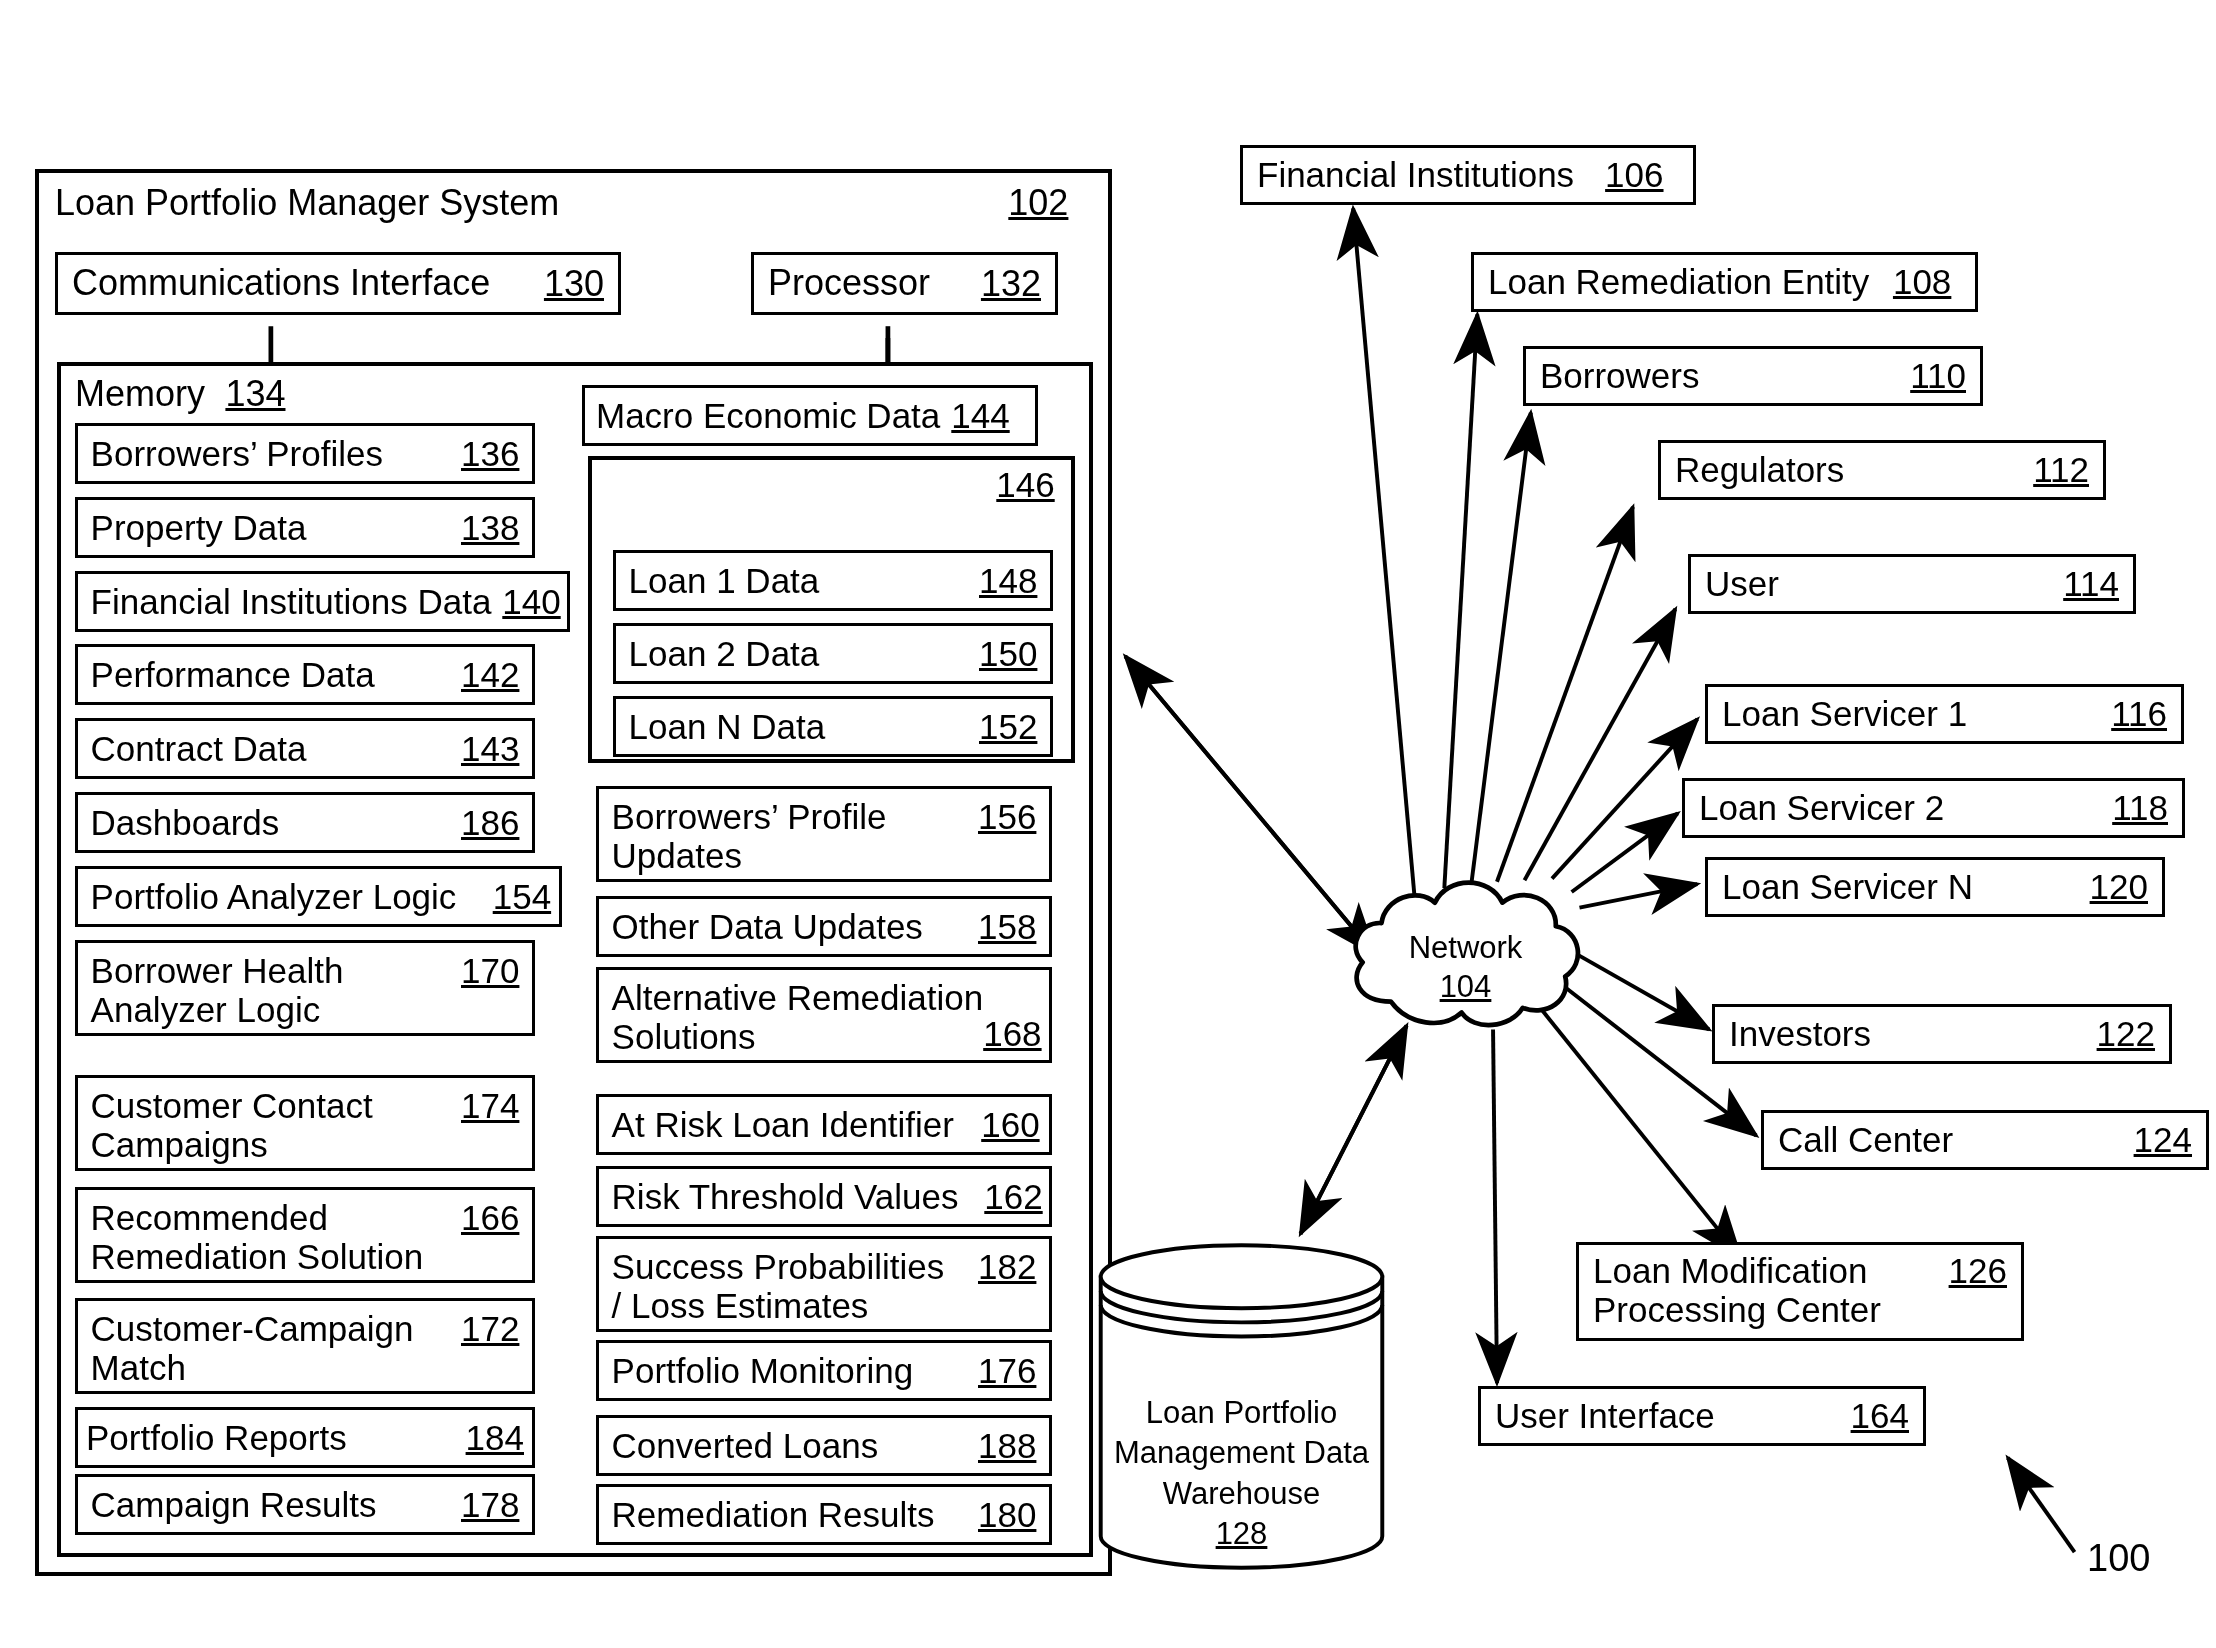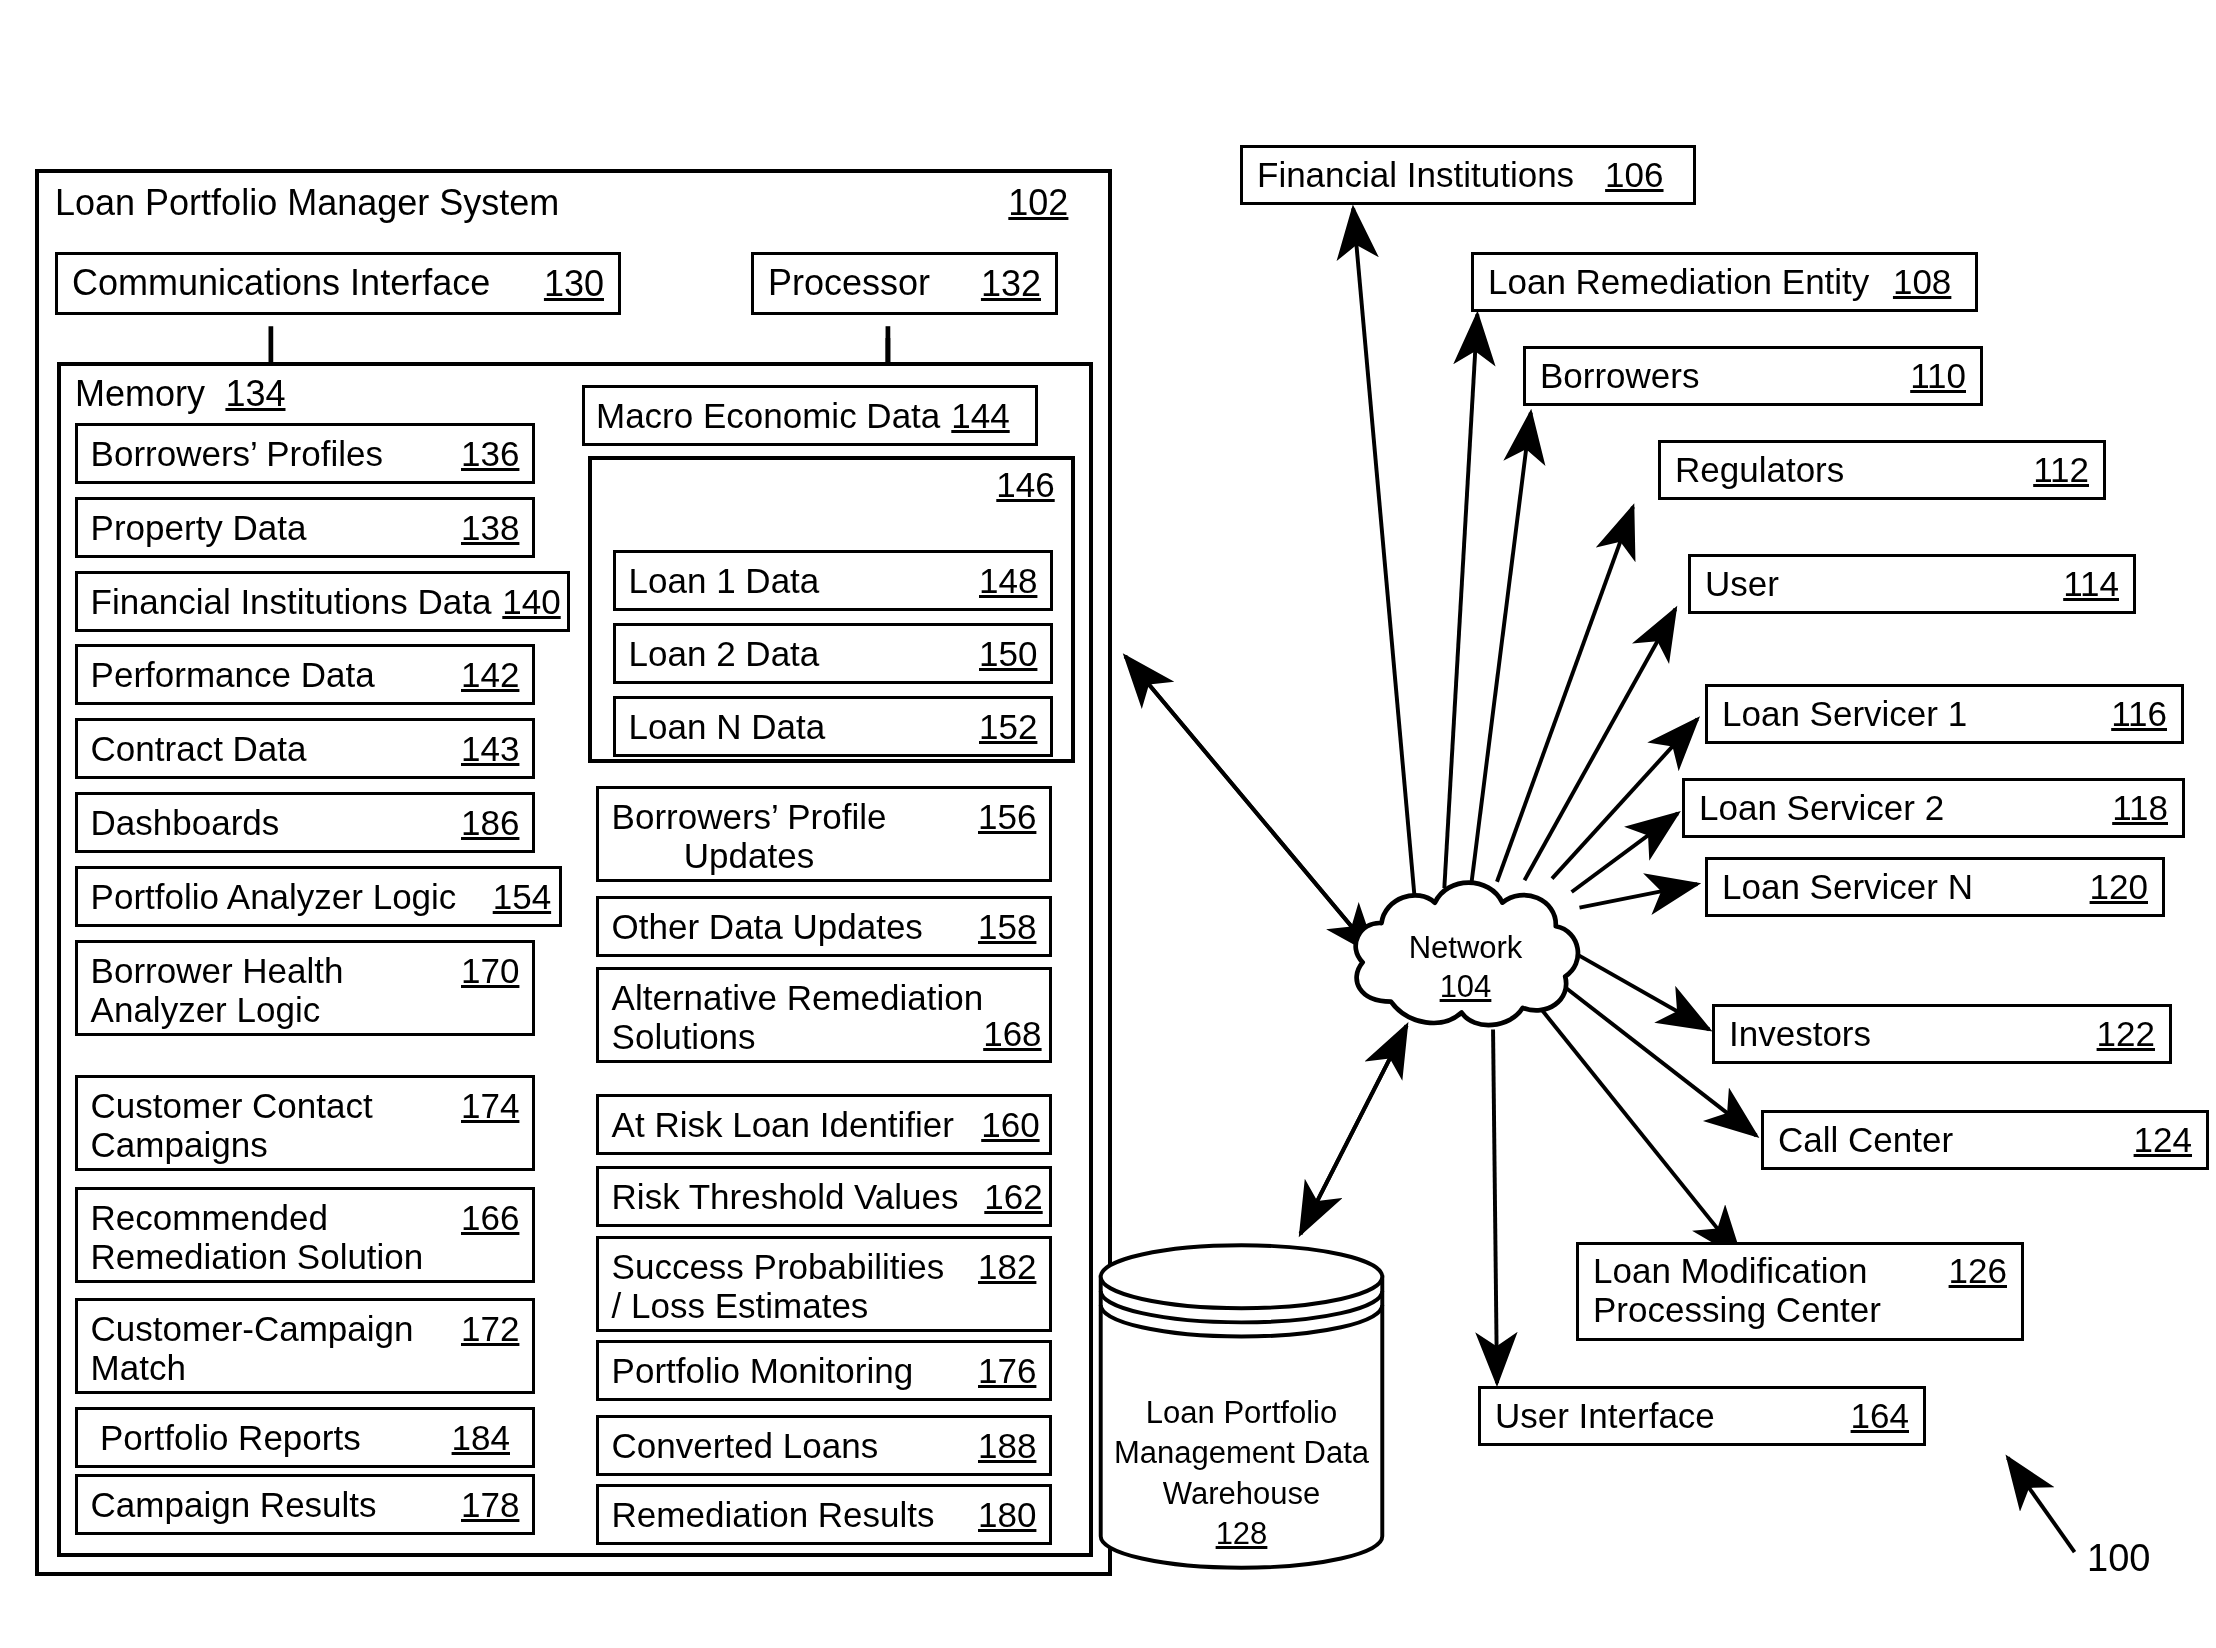--- a/index.html
+++ b/index.html
@@ -196,7 +196,7 @@
   <span class="ref">152</span>
 </div>
 
-<div class="box" style="left:596px;top:786px;width:456px;height:96px;padding:7.9px 12.6px 0 12.6px;align-items:flex-start;font-size:35px;text-align:center;">
+<div class="box" style="left:596px;top:786px;width:456px;height:96px;padding:7.9px 12.6px 0 12.6px;align-items:flex-start;font-size:35px;">
   <span class="lbl">Borrowers’ Profile
 Updates</span>
   <span class="ref">156</span>

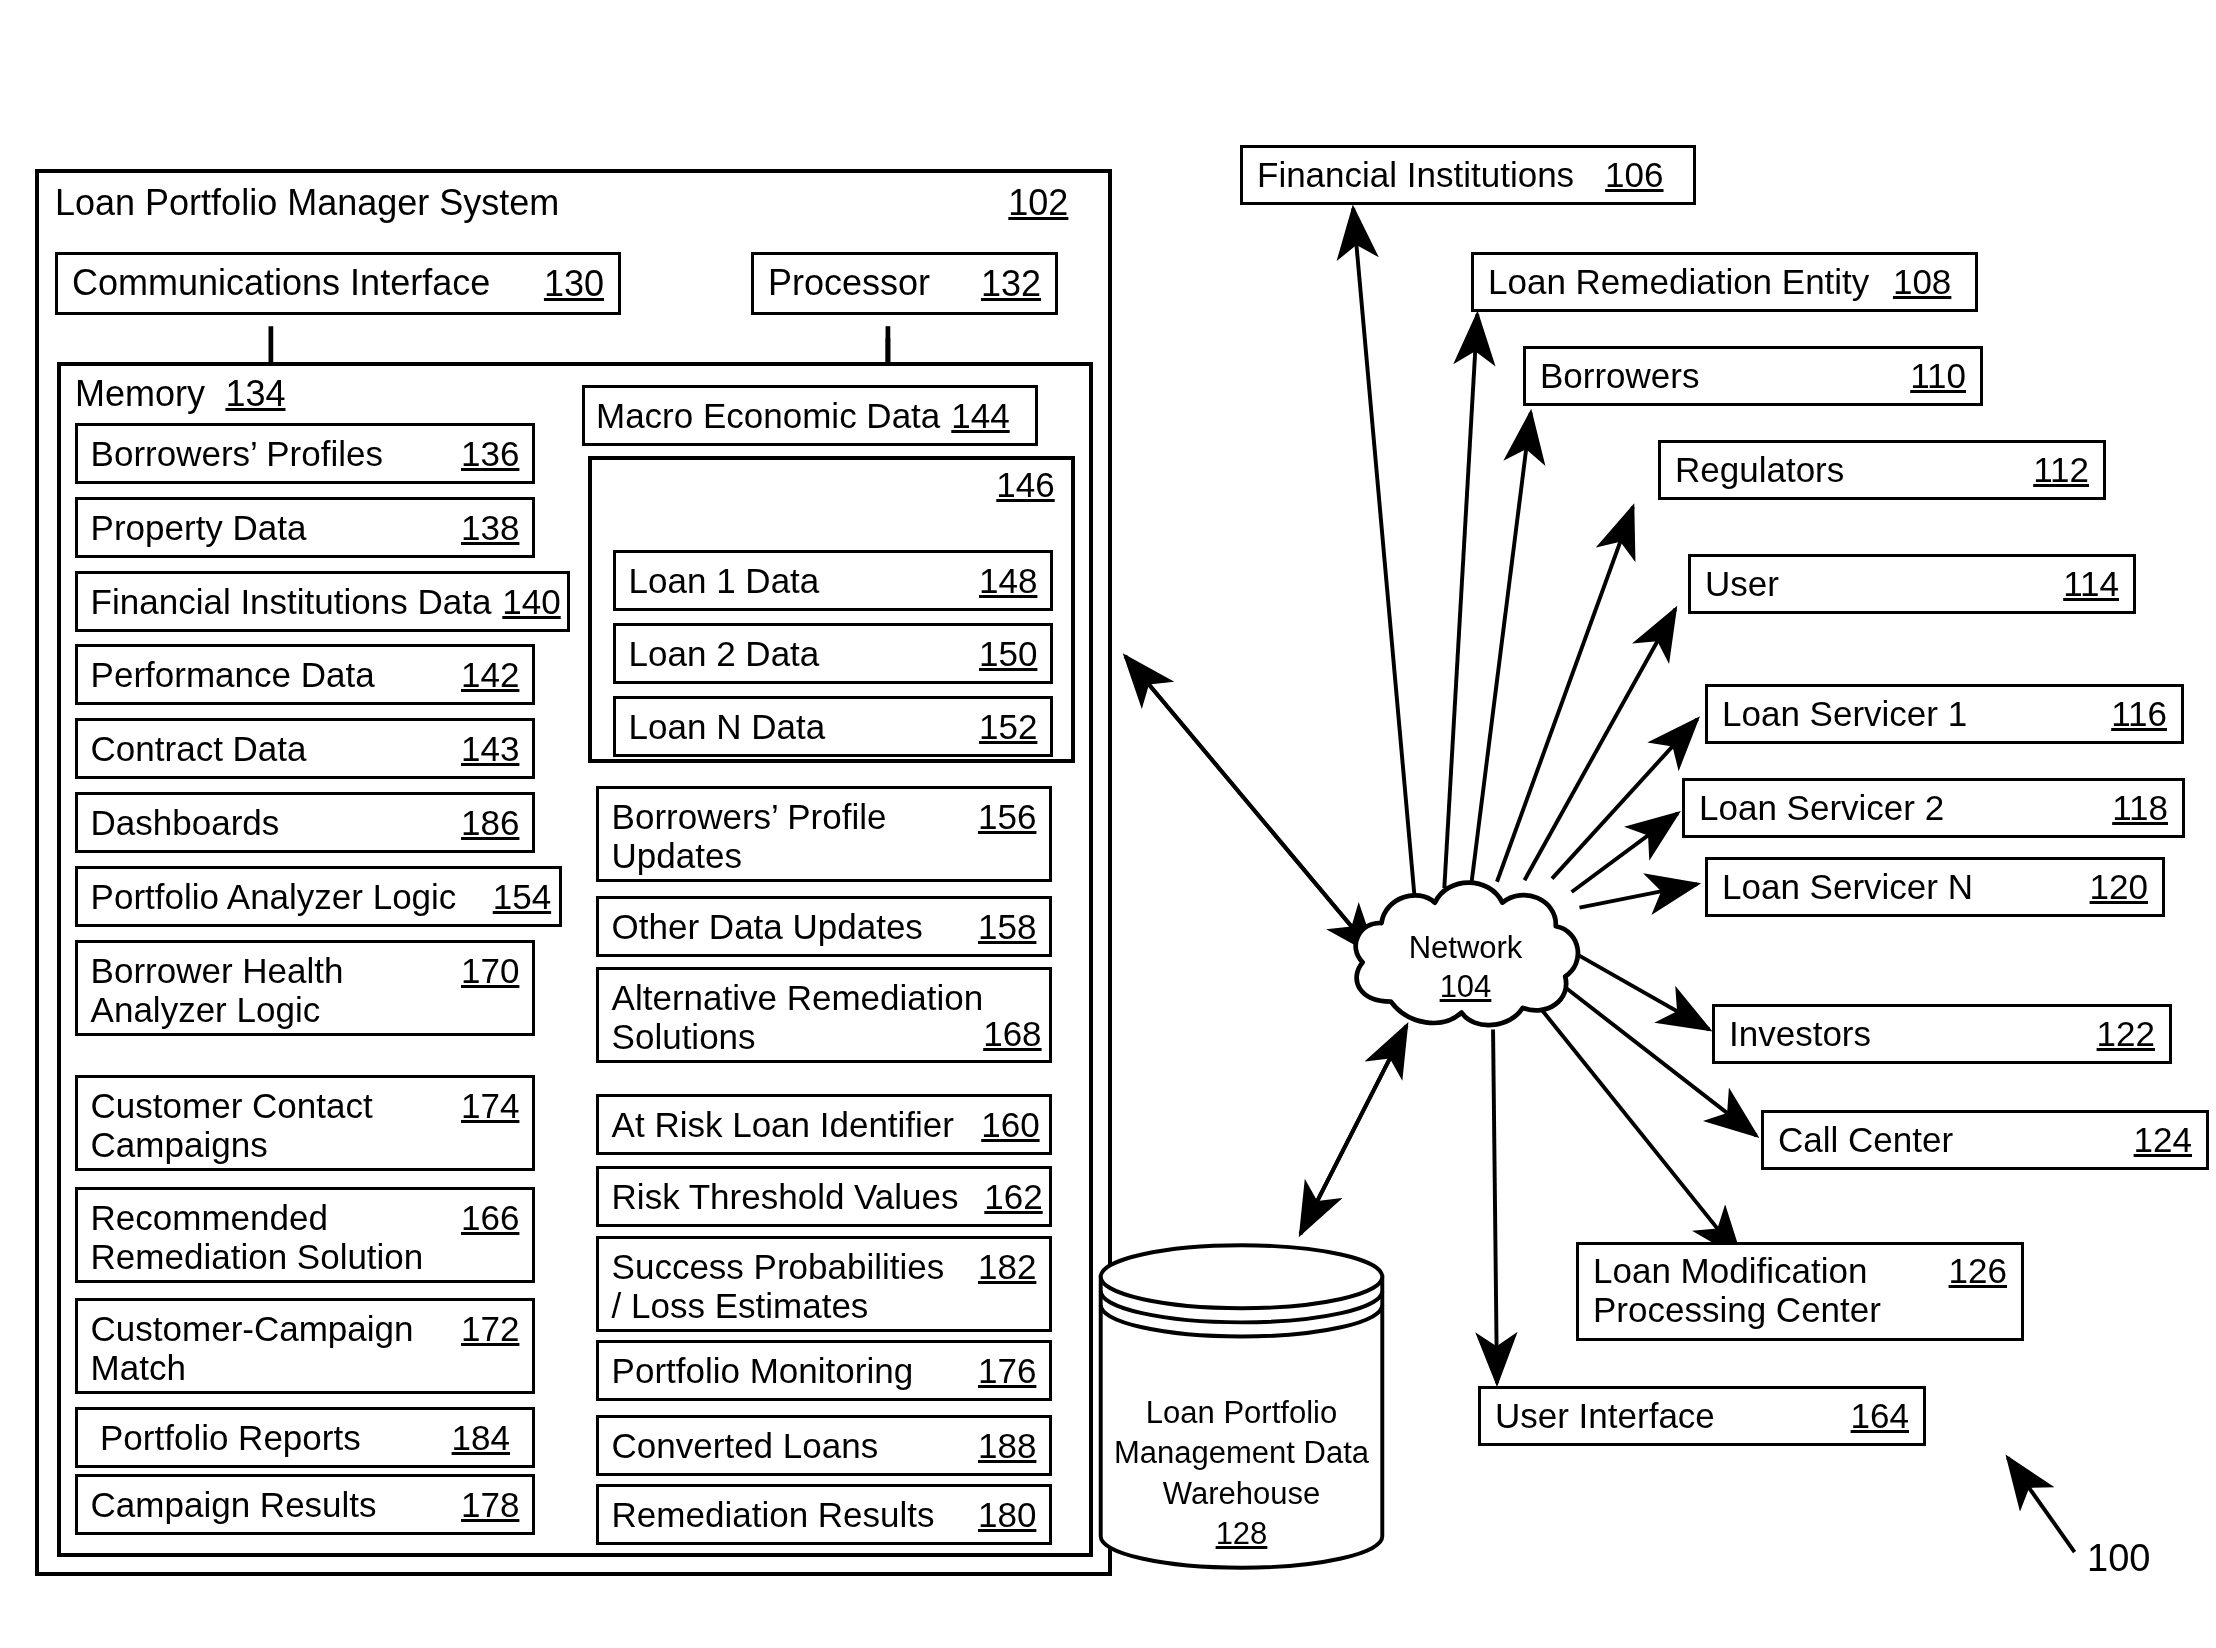--- a/index.html
+++ b/index.html
@@ -165,7 +165,7 @@
 Match</span>
   <span class="ref">172</span>
 </div>
-<div class="box" style="left:75px;top:1407px;width:460px;height:61px;padding:0 22px;font-size:35px;">
+<div class="box" style="left:75px;top:1407px;width:460px;height:61px;padding:0 8px;font-size:35px;">
   <span class="lbl">Portfolio Reports</span>
   <span class="ref">184</span>
 </div>

